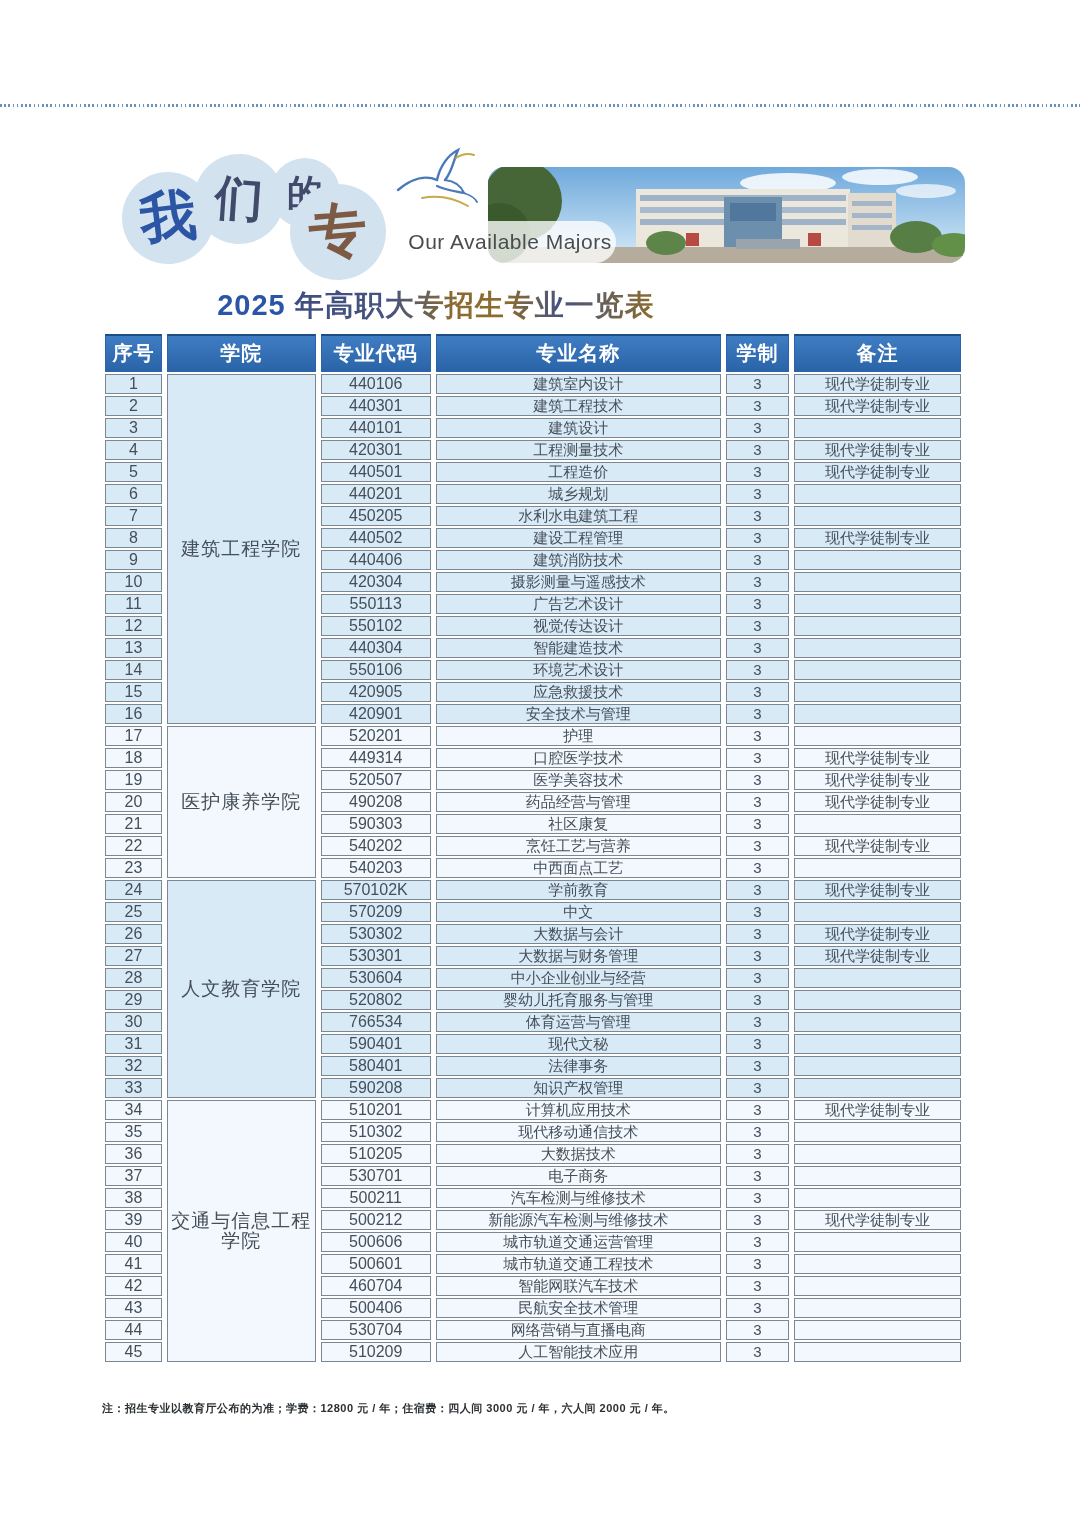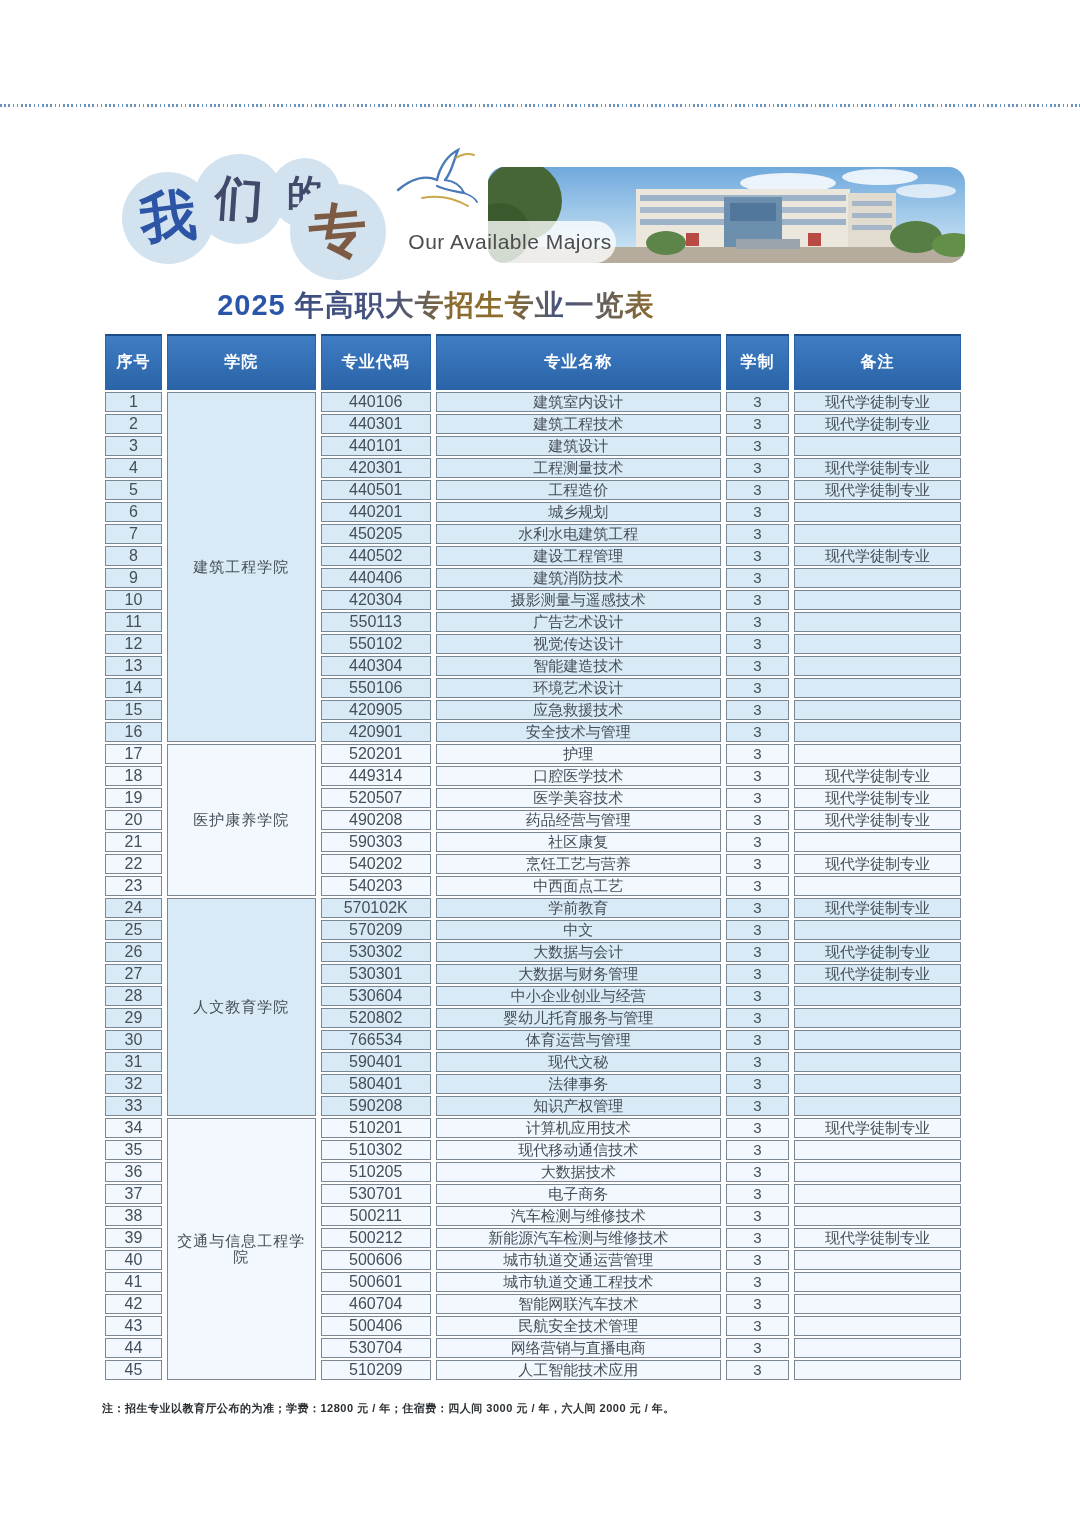--- a/index.html
+++ b/index.html
@@ -60,8 +60,8 @@
   col.c-name{width:280px;} col.c-dur{width:62px;} col.c-note{width:164px;}
   table.majors th {
     background:linear-gradient(#3f7dc2,#2a63a8); color:#ffffff; font-weight:600;
-    height:23px; font-size:16px; border:1px solid #2a63a8; border-top:2px solid #1c4d86;
-    padding:16px 2px; letter-spacing:1px;
+    height:23px; font-size:20px; border:1px solid #2a63a8; border-top:2px solid #1c4d86;
+    padding:4px 2px; letter-spacing:1px;
   }
   table.majors td {
     border:1px solid #7b8894; height:20px; text-align:center; vertical-align:middle;

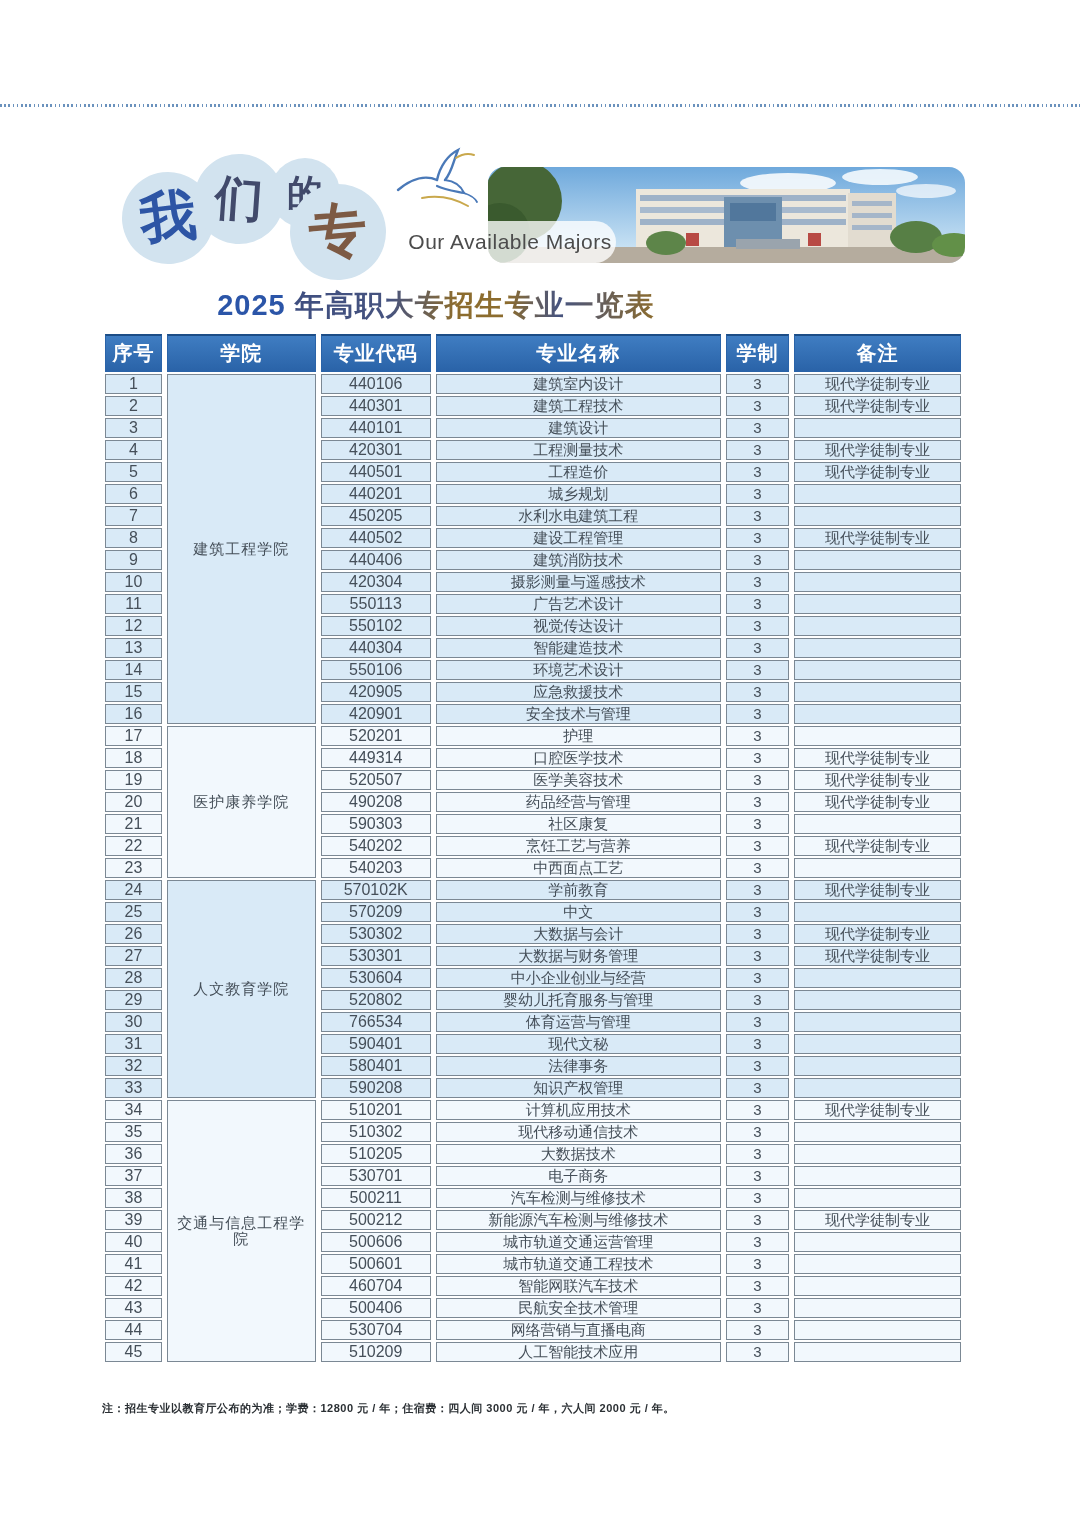--- a/index.html
+++ b/index.html
@@ -69,7 +69,7 @@
   }
   td.shade-blue { background:#d9eaf7; }
   td.shade-light { background:#f2f8fd; }
-  td.cell-college { font-size:15px; letter-spacing:1px; }
+  td.cell-college { font-size:19px; letter-spacing:1px; }
   td.cell-code { font-size:16px; }
   td.cell-seq { font-size:16px; }
 

